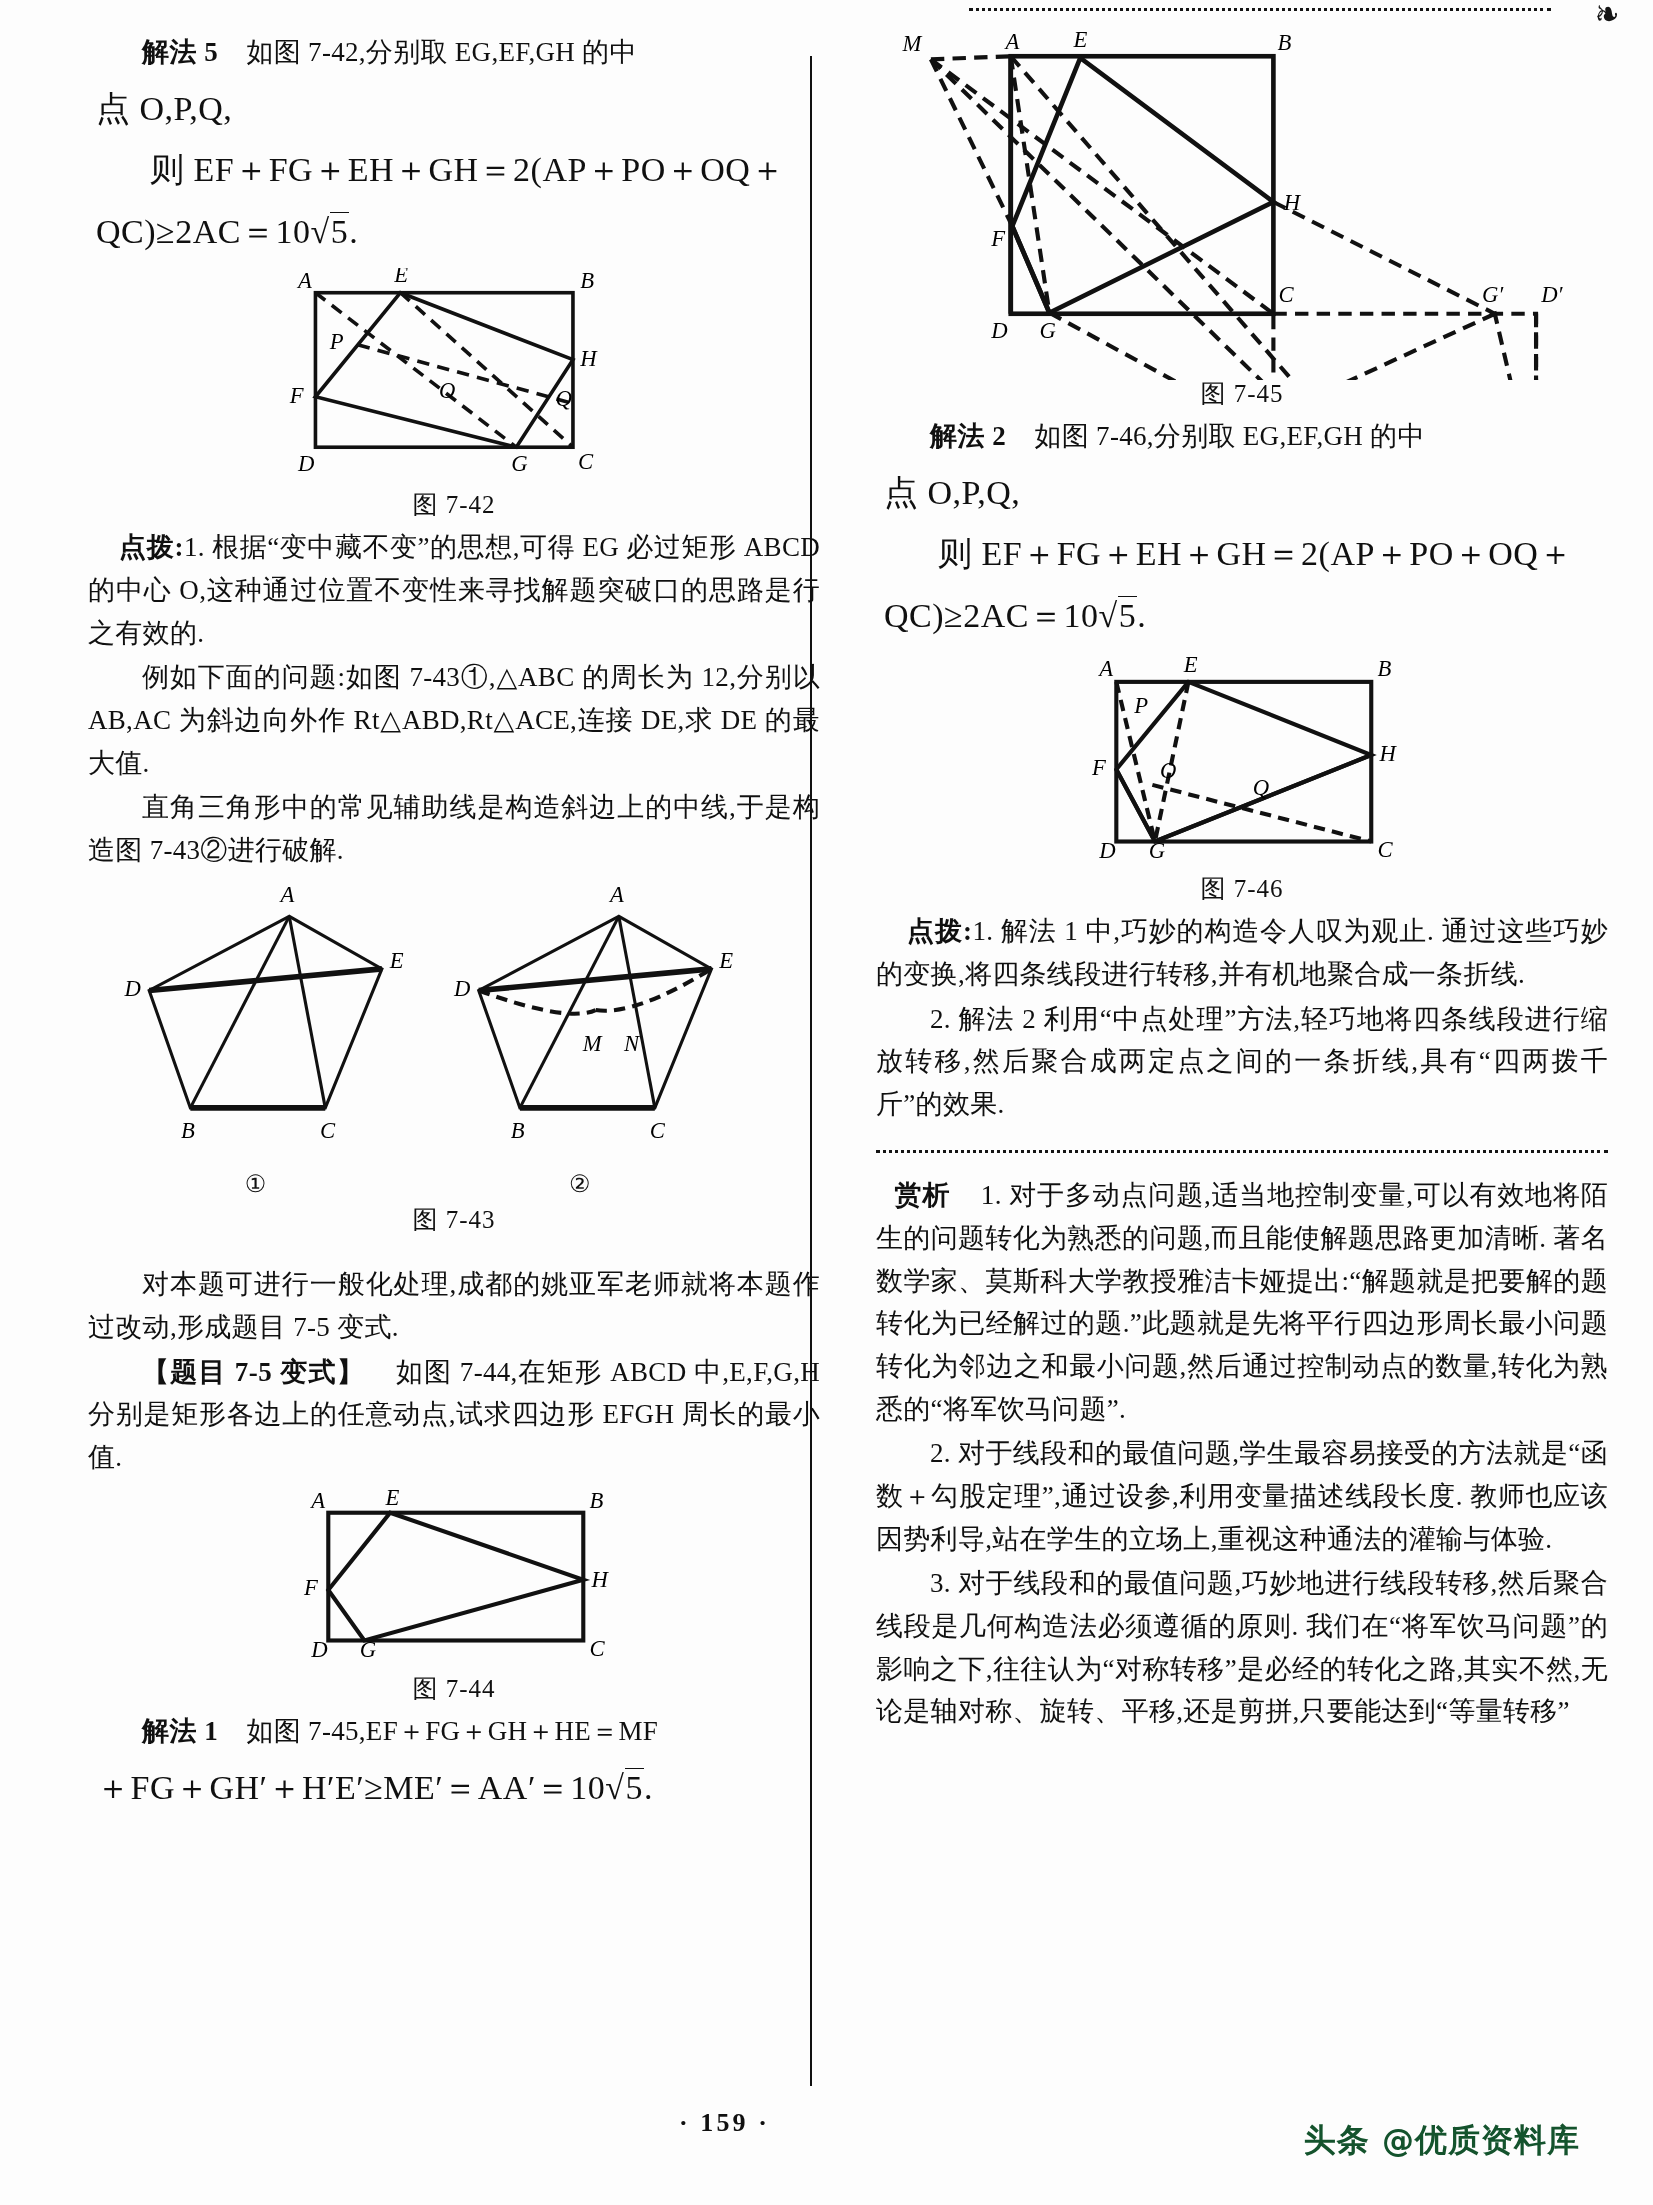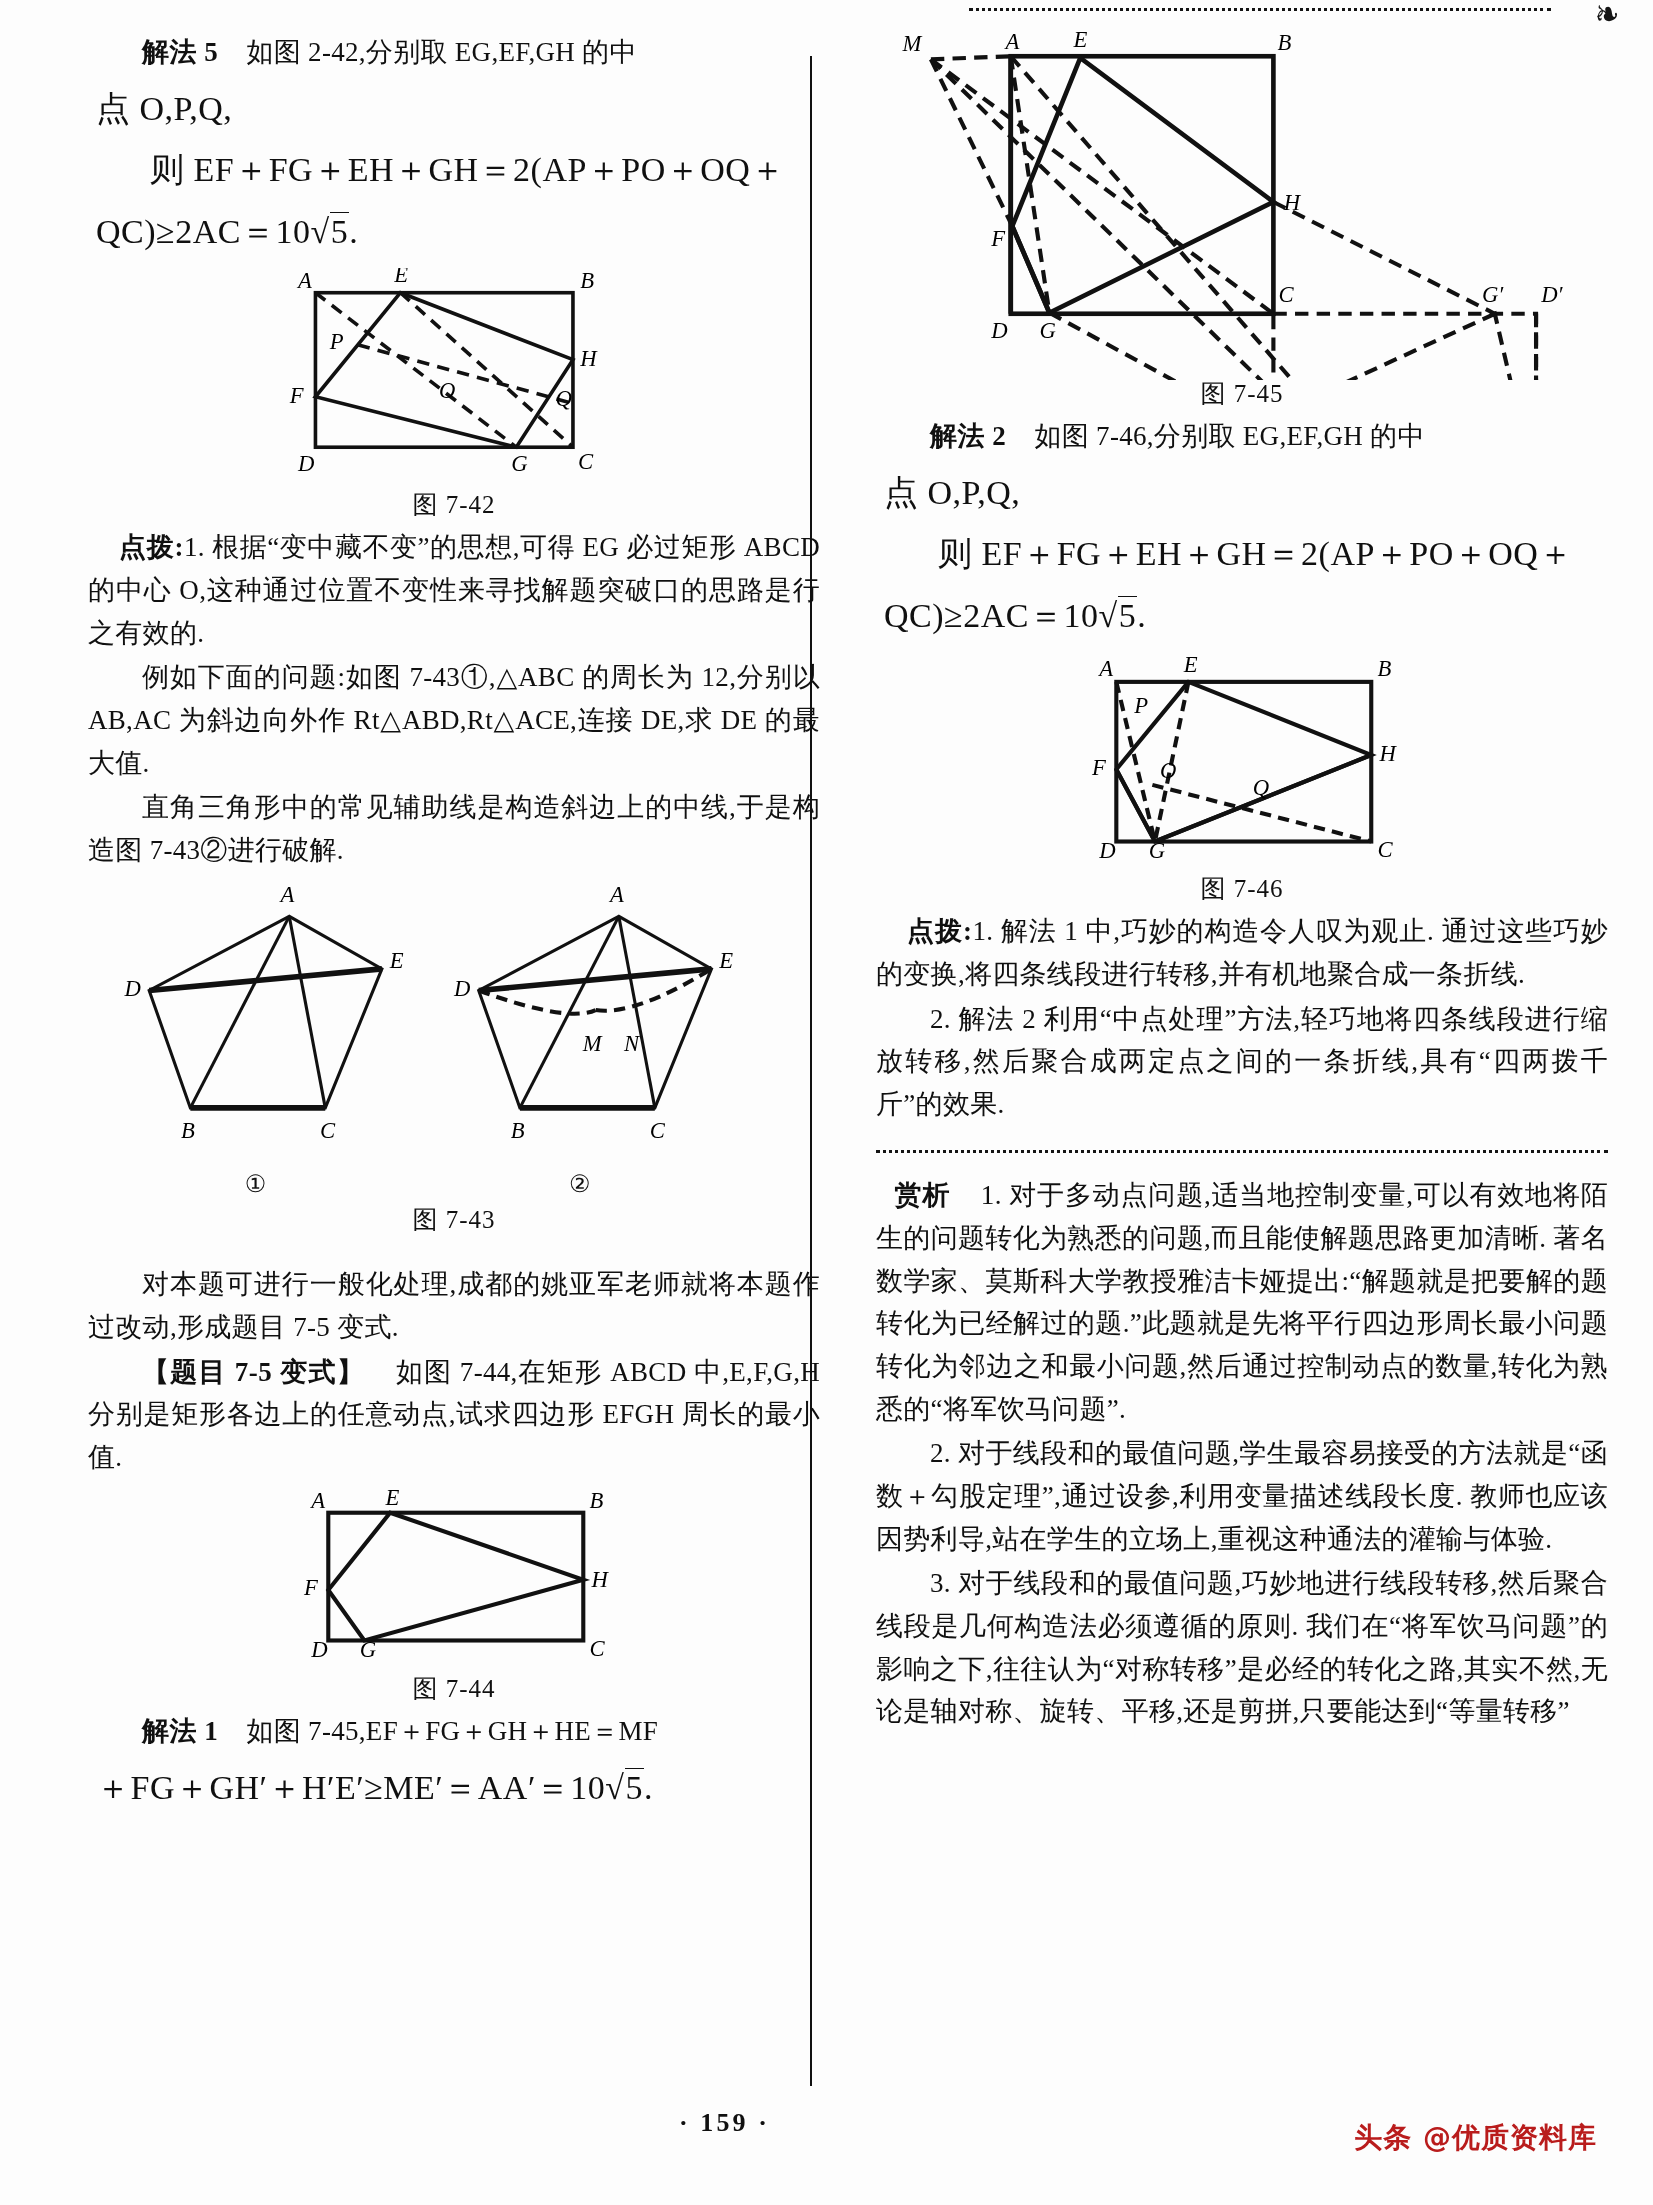--- a/index.html
+++ b/index.html
@@ -139,7 +139,7 @@
 
     <p class="para indent">
       <span class="lead">解法 5</span>
-      &nbsp;&nbsp;&nbsp;<span>如图 2-42,分别取 EG,EF,GH 的中</span>
+      &nbsp;&nbsp;&nbsp;<span>如图 7-42,分别取 EG,EF,GH 的中</span>
     </p>
     <p class="mathline">点 O,P,Q,</p>
     <p class="mathline" style="text-indent:54px;">则 EF＋FG＋EH＋GH＝2(AP＋PO＋OQ＋</p>

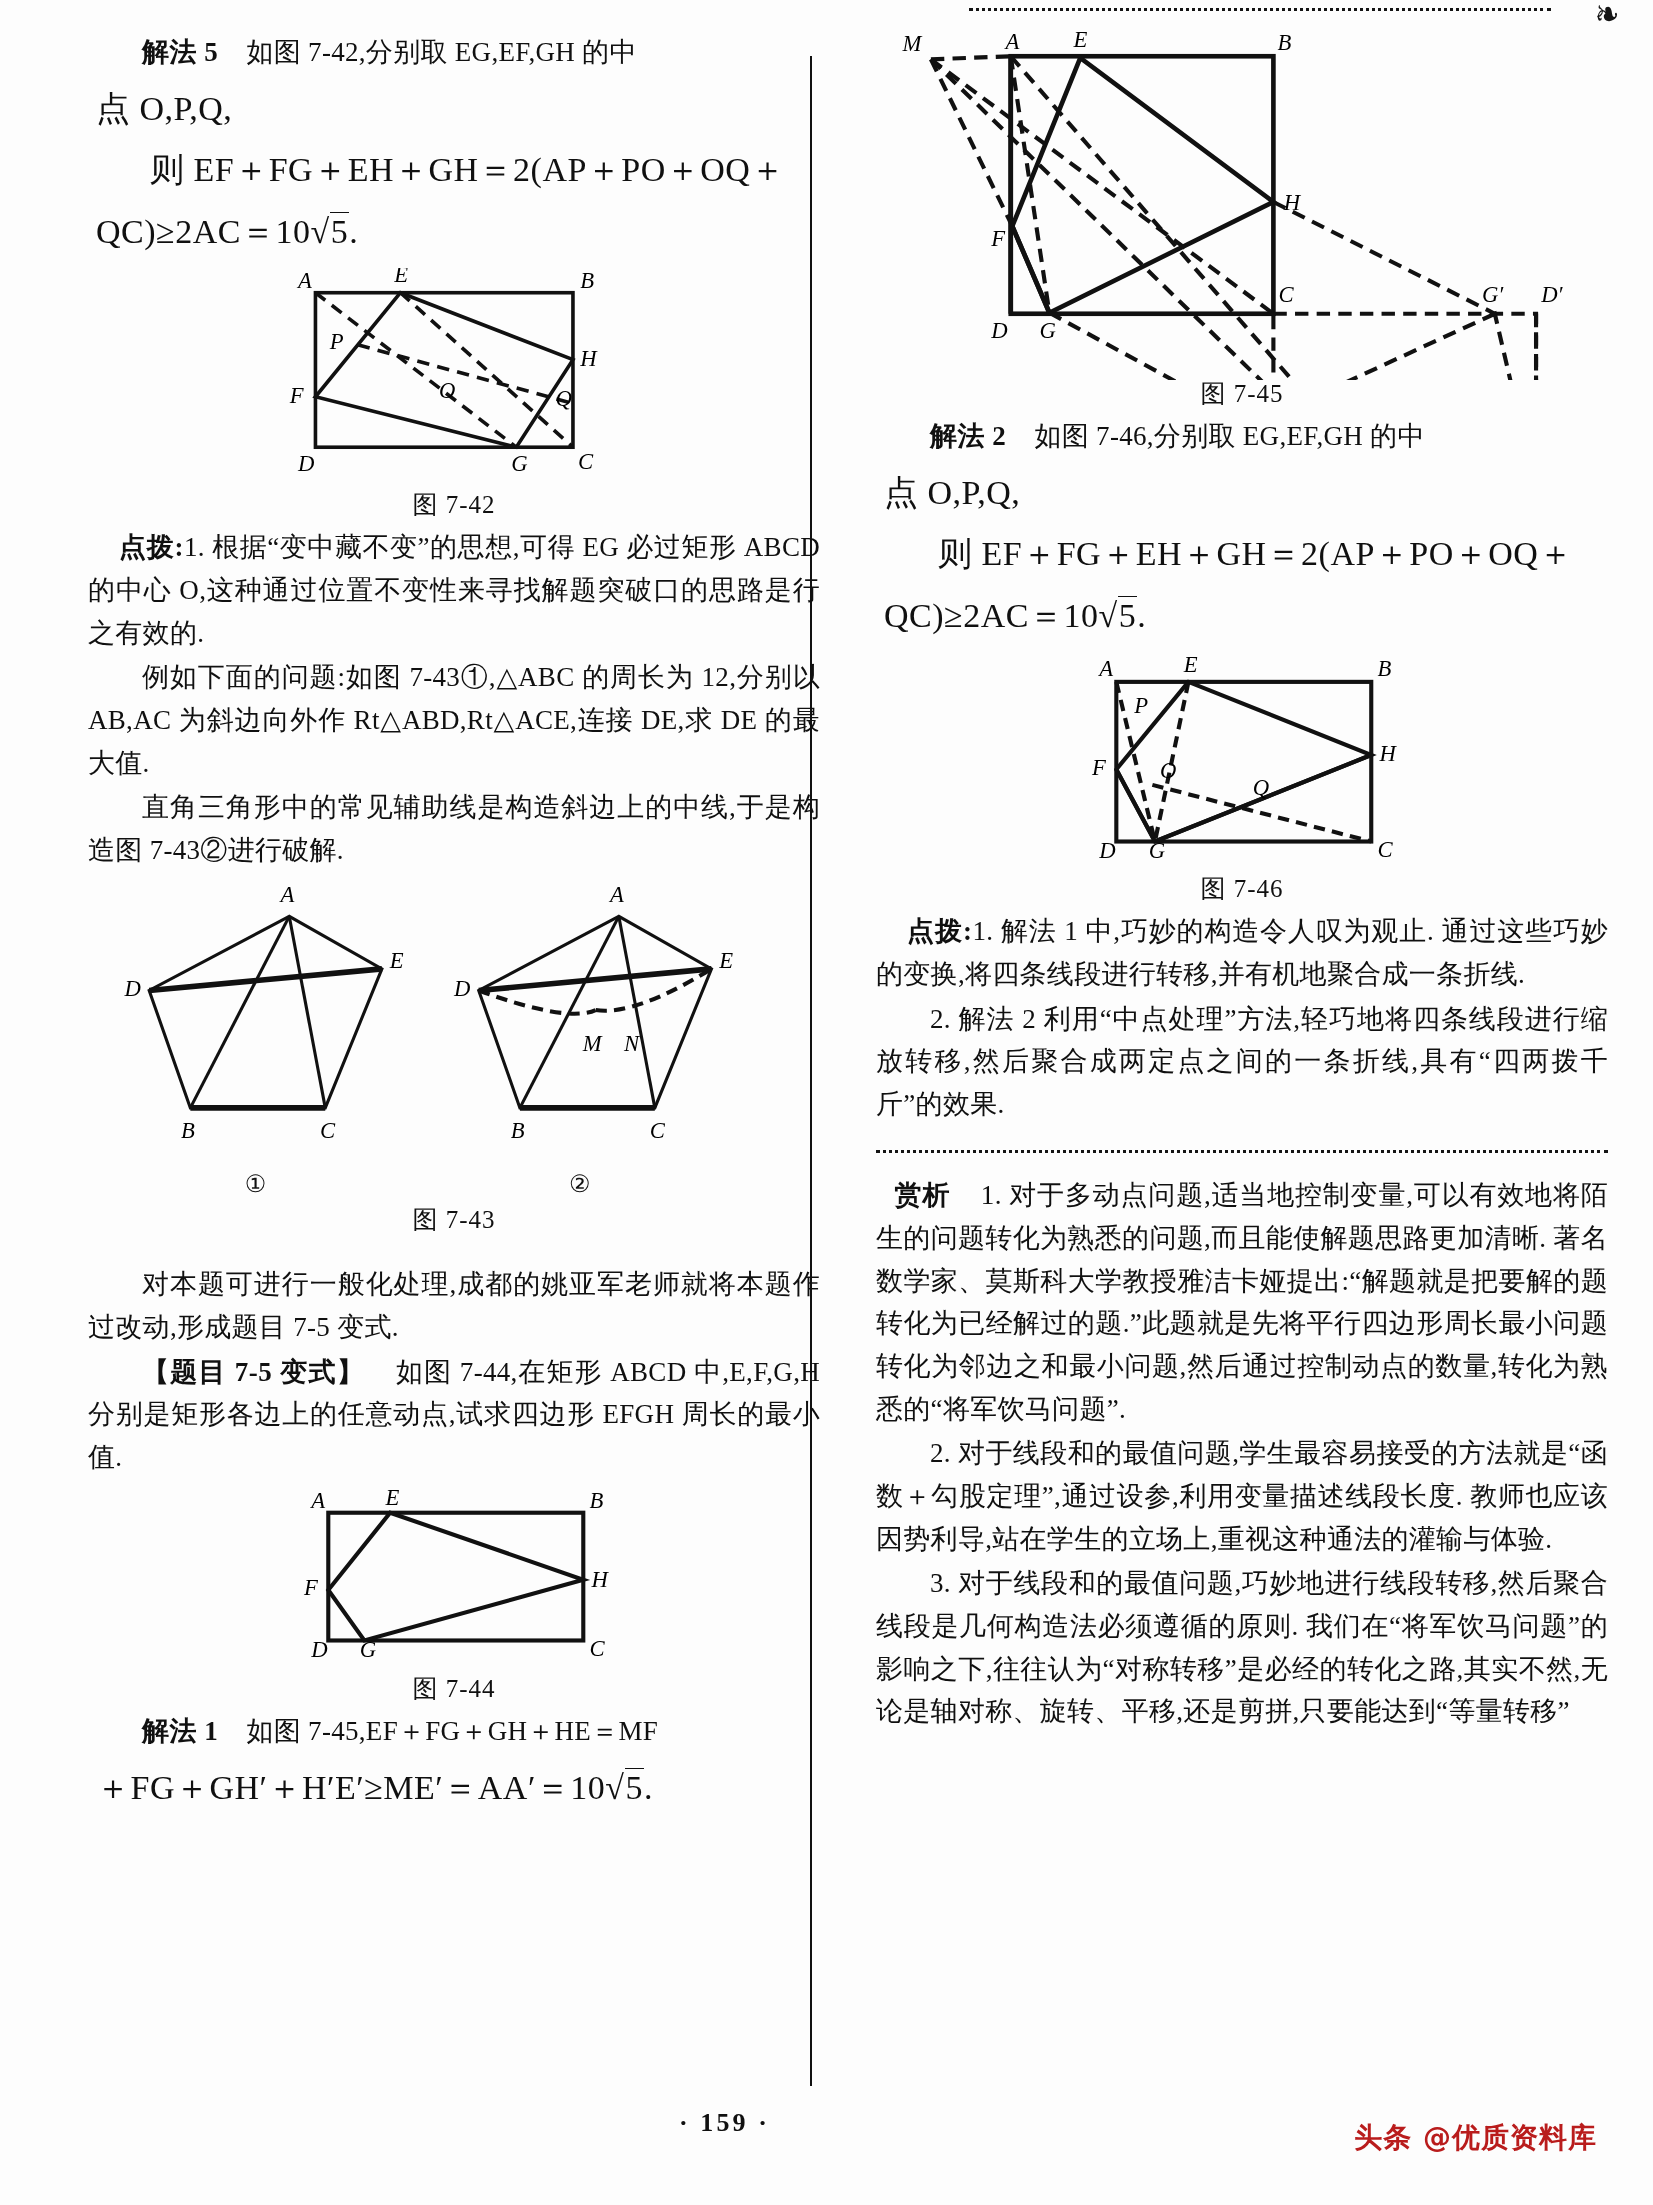--- a/index.html
+++ b/index.html
@@ -117,12 +117,12 @@
   }
   .watermark {
     position: absolute;
-    right: 57px;
+    right: 74px;
     top: 2119px;
     font-family: "DejaVu Sans", "Liberation Sans", sans-serif;
-    font-size: 28px;
+    font-size: 32px;
     font-weight: bold;
-    color: #b91c1c;
+    color: #14532d;
     letter-spacing: 1px;
   }
 </style>

